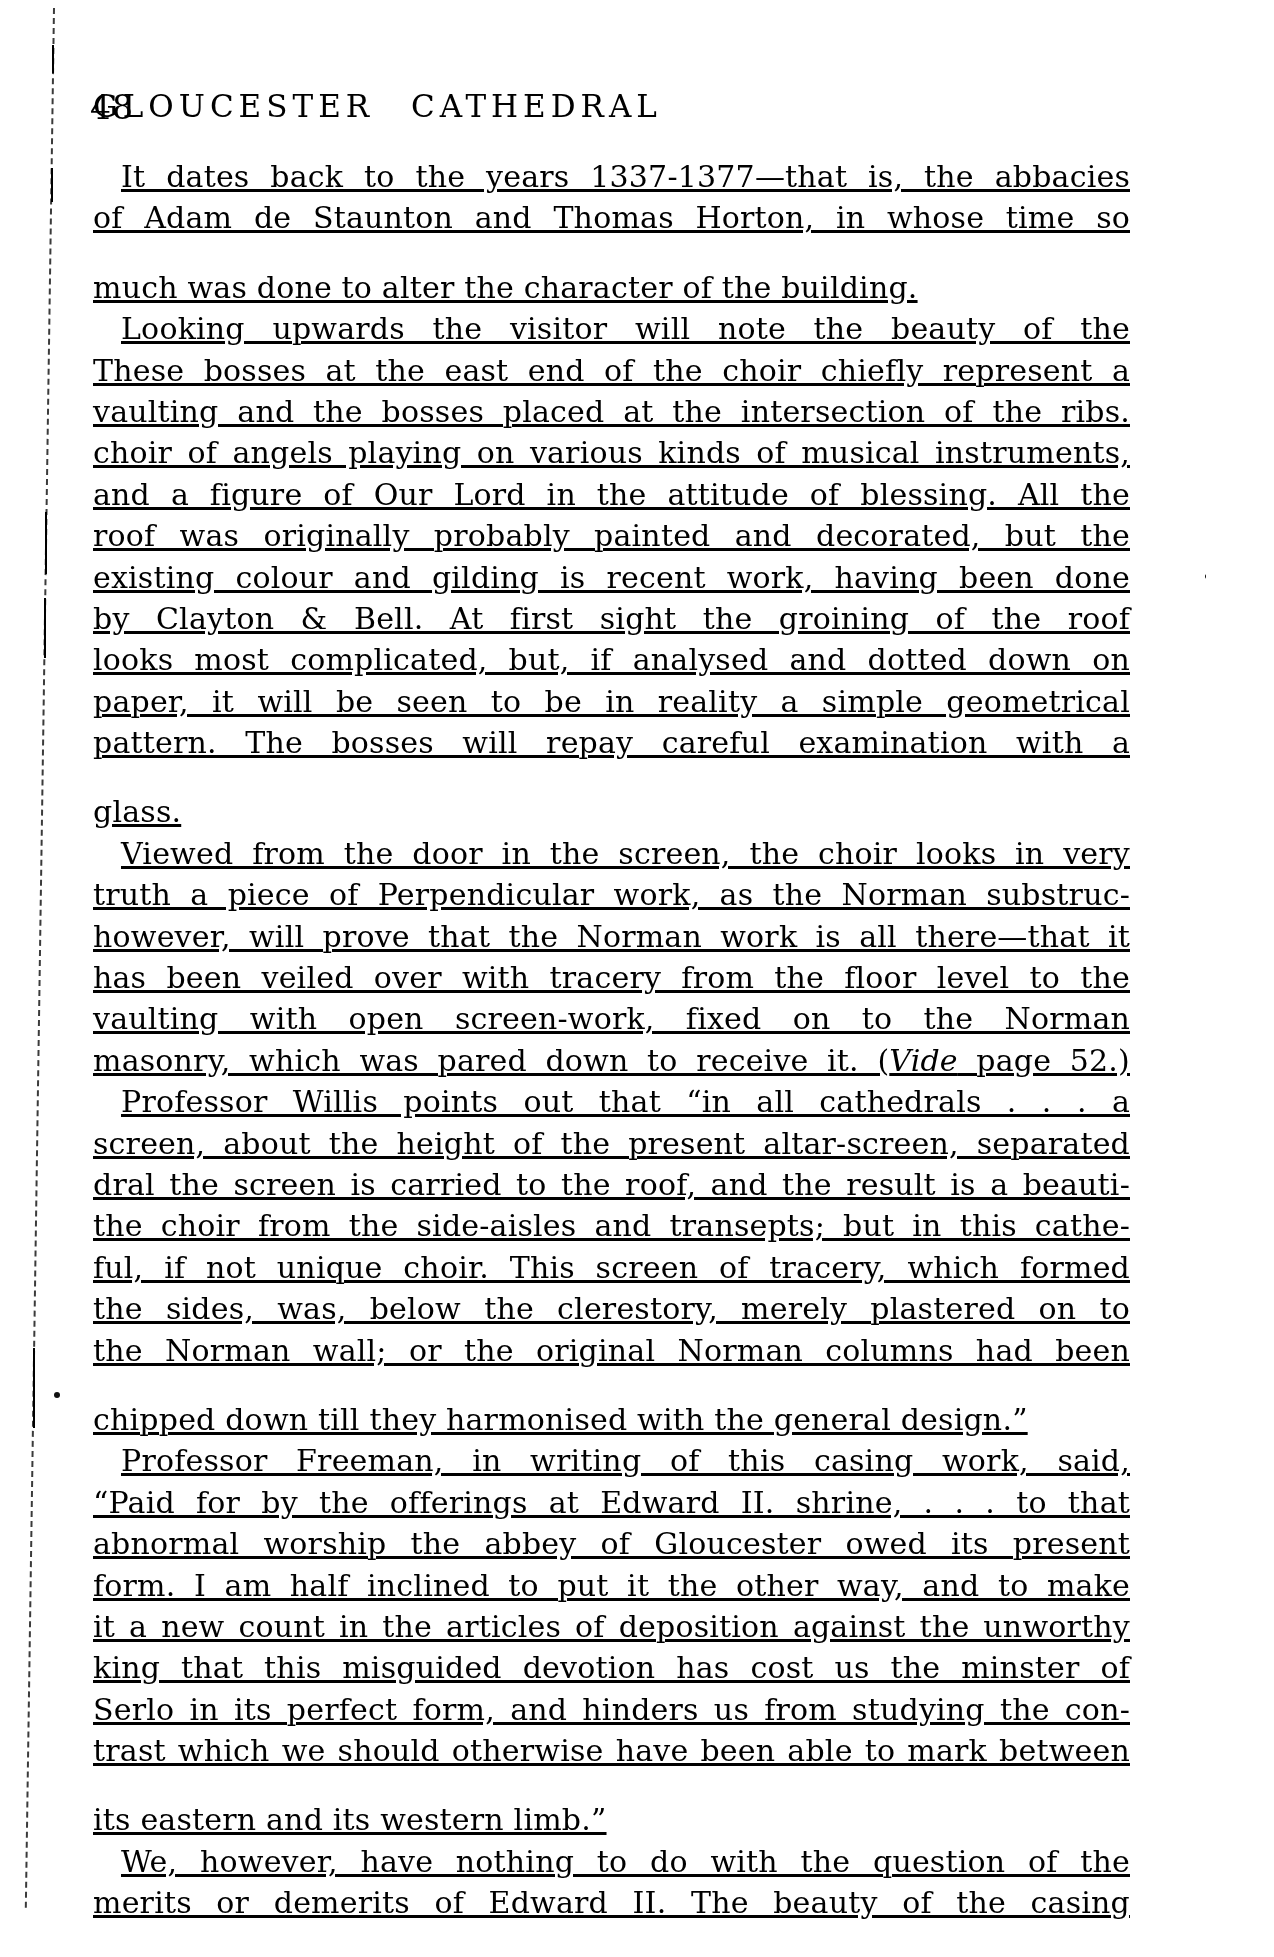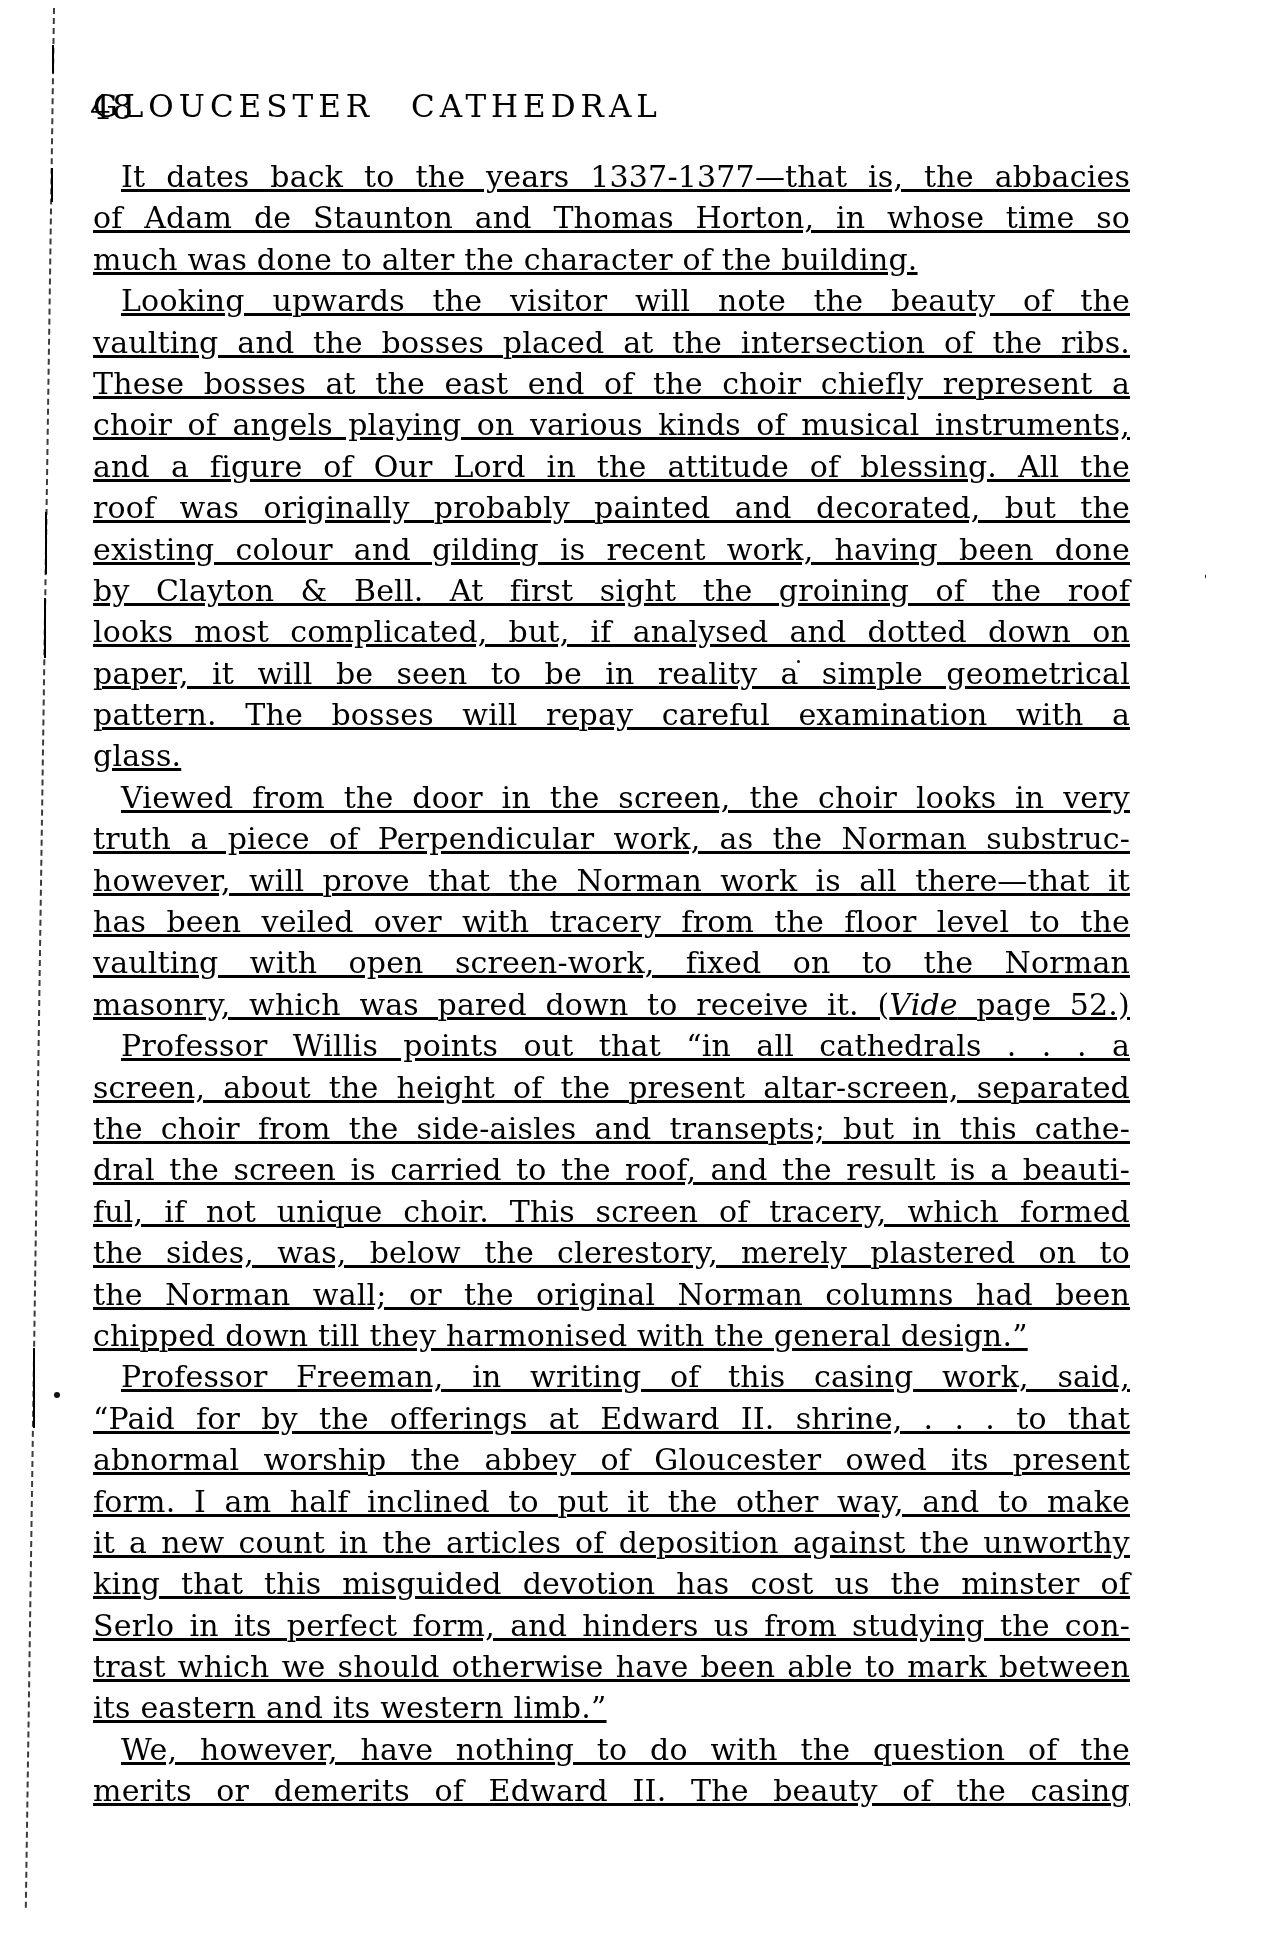--- a/index.html
+++ b/index.html
@@ -74,6 +74,7 @@
   .line.last {
     text-align: center;
     text-align-last: left;
+    margin-top: 28px;
   }
   .line.indent {
     padding-left: 28px;

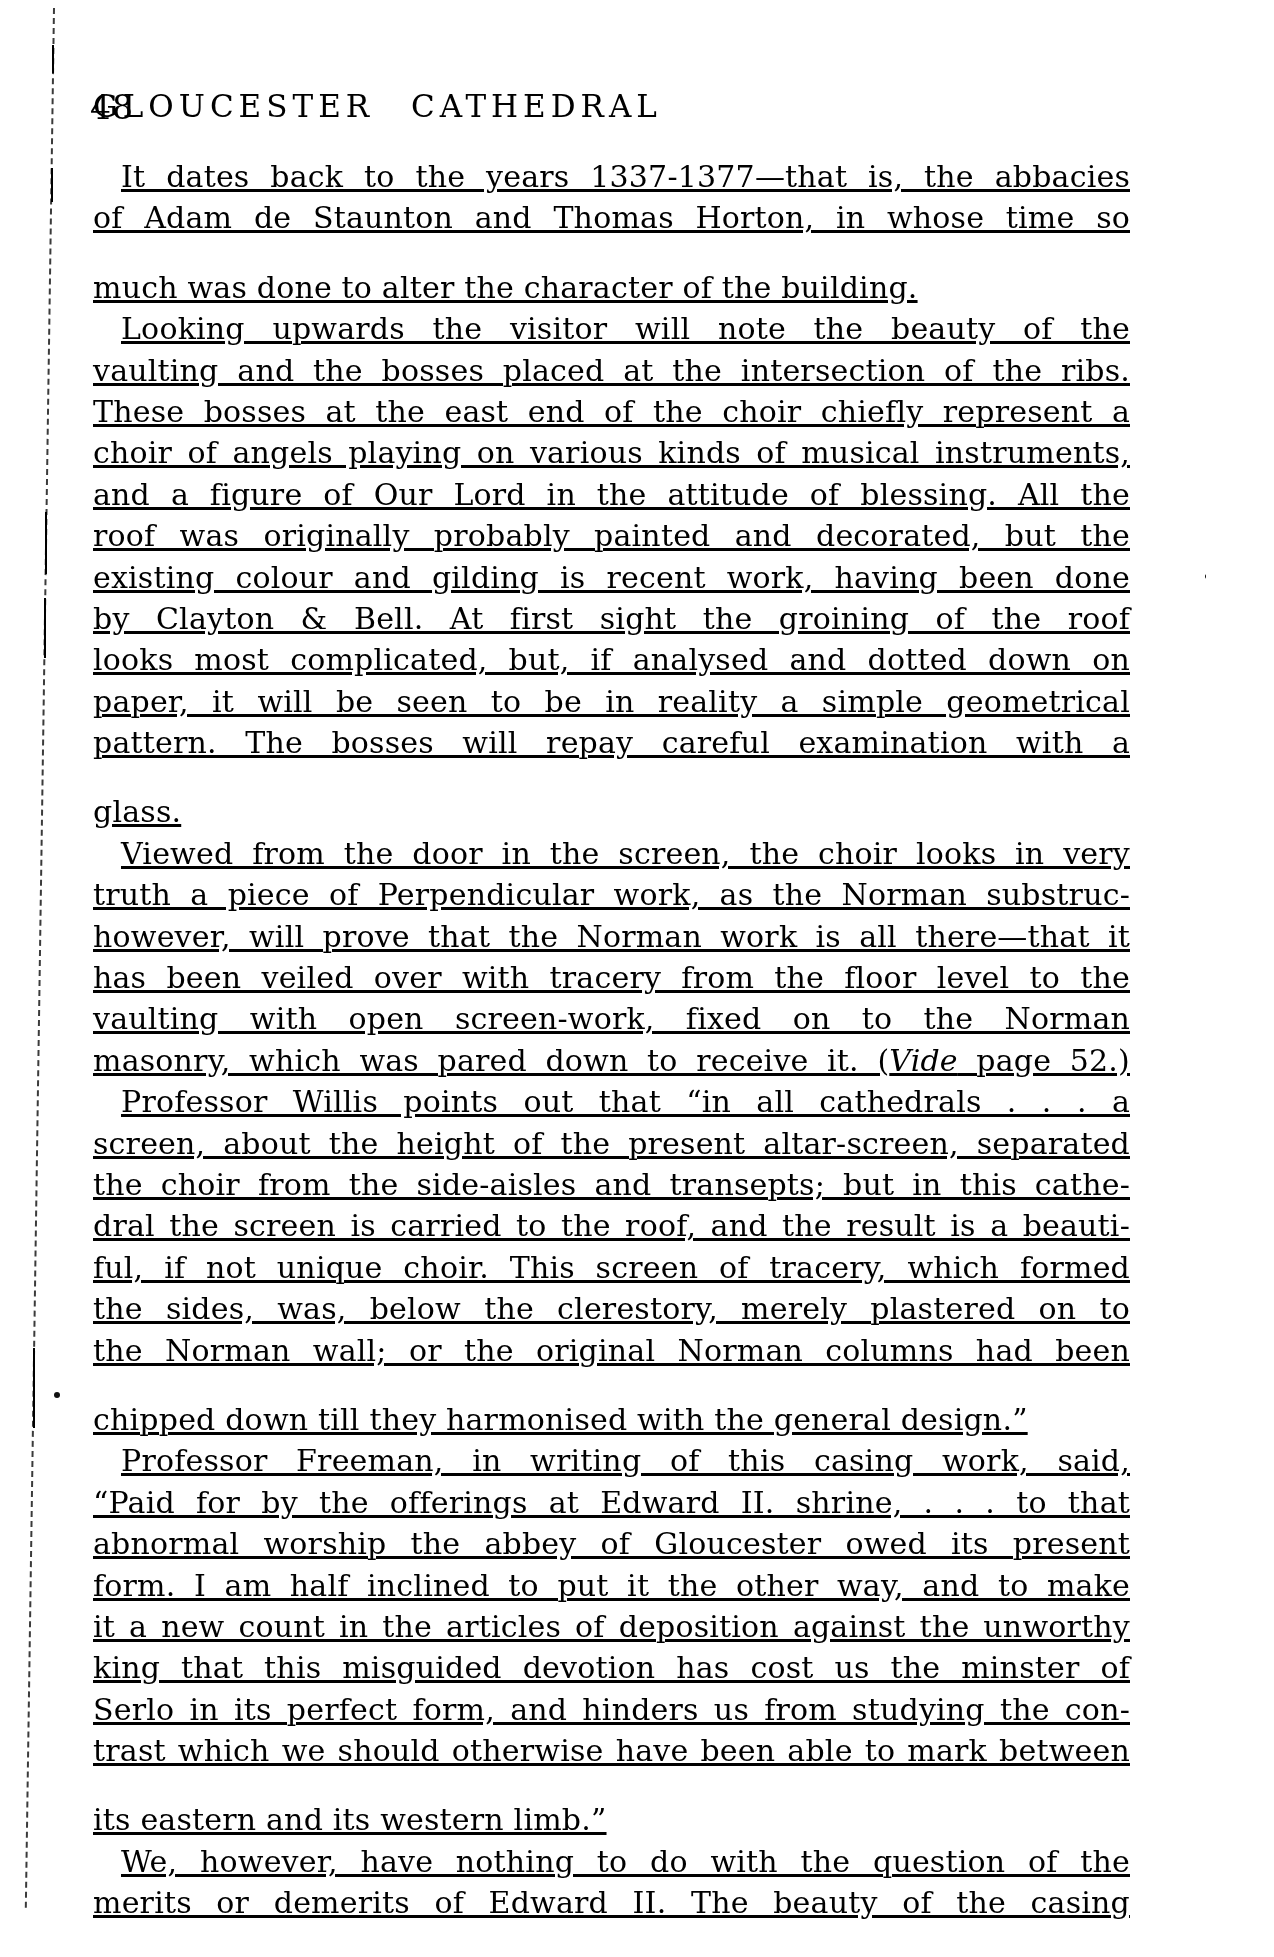--- a/index.html
+++ b/index.html
@@ -95,8 +95,8 @@
       <div class="line"><span>of Adam de Staunton and Thomas Horton, in whose time so</span></div>
       <div class="line last"><span>much was done to alter the character of the building.</span></div>
       <div class="line indent"><span>Looking upwards the visitor will note the beauty of the</span></div>
+      <div class="line"><span>These bosses at the east end of the choir chiefly represent a</span></div>
       <div class="line"><span>vaulting and the bosses placed at the intersection of the ribs.</span></div>
-      <div class="line"><span>These bosses at the east end of the choir chiefly represent a</span></div>
       <div class="line"><span>choir of angels playing on various kinds of musical instruments,</span></div>
       <div class="line"><span>and a figure of Our Lord in the attitude of blessing. All the</span></div>
       <div class="line"><span>roof was originally probably painted and decorated, but the</span></div>

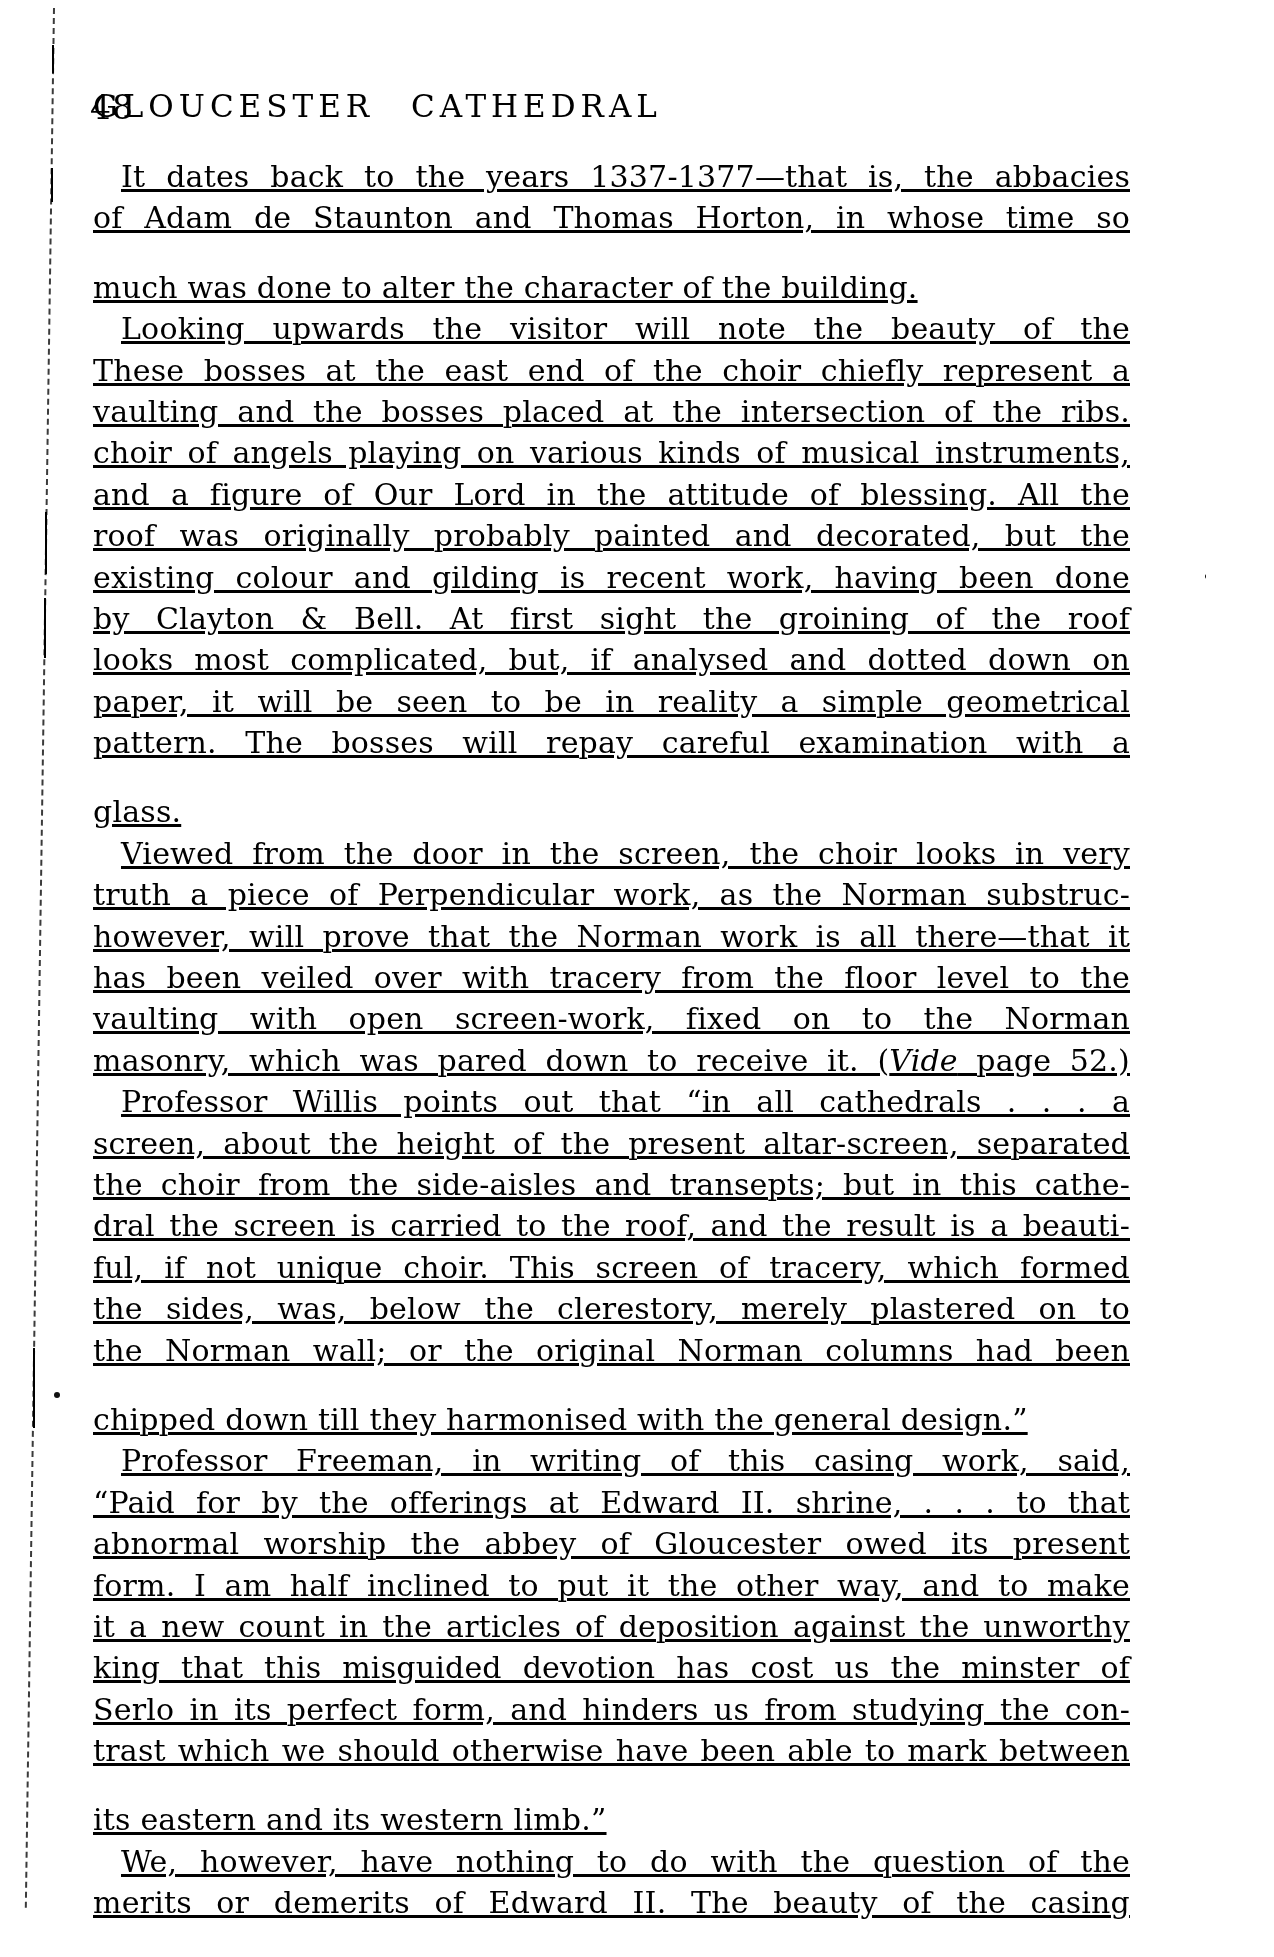--- a/index.html
+++ b/index.html
@@ -114,8 +114,8 @@
       <div class="line"><span>masonry, which was pared down to receive it. (</span><span class="italic">Vide</span><span> page 52.)</span></div>
       <div class="line indent"><span>Professor Willis points out that “in all cathedrals . . . a</span></div>
       <div class="line"><span>screen, about the height of the present altar-screen, separated</span></div>
+      <div class="line"><span>dral the screen is carried to the roof, and the result is a beauti-</span></div>
       <div class="line"><span>the choir from the side-aisles and transepts; but in this cathe-</span></div>
-      <div class="line"><span>dral the screen is carried to the roof, and the result is a beauti-</span></div>
       <div class="line"><span>ful, if not unique choir. This screen of tracery, which formed</span></div>
       <div class="line"><span>the sides, was, below the clerestory, merely plastered on to</span></div>
       <div class="line"><span>the Norman wall; or the original Norman columns had been</span></div>

